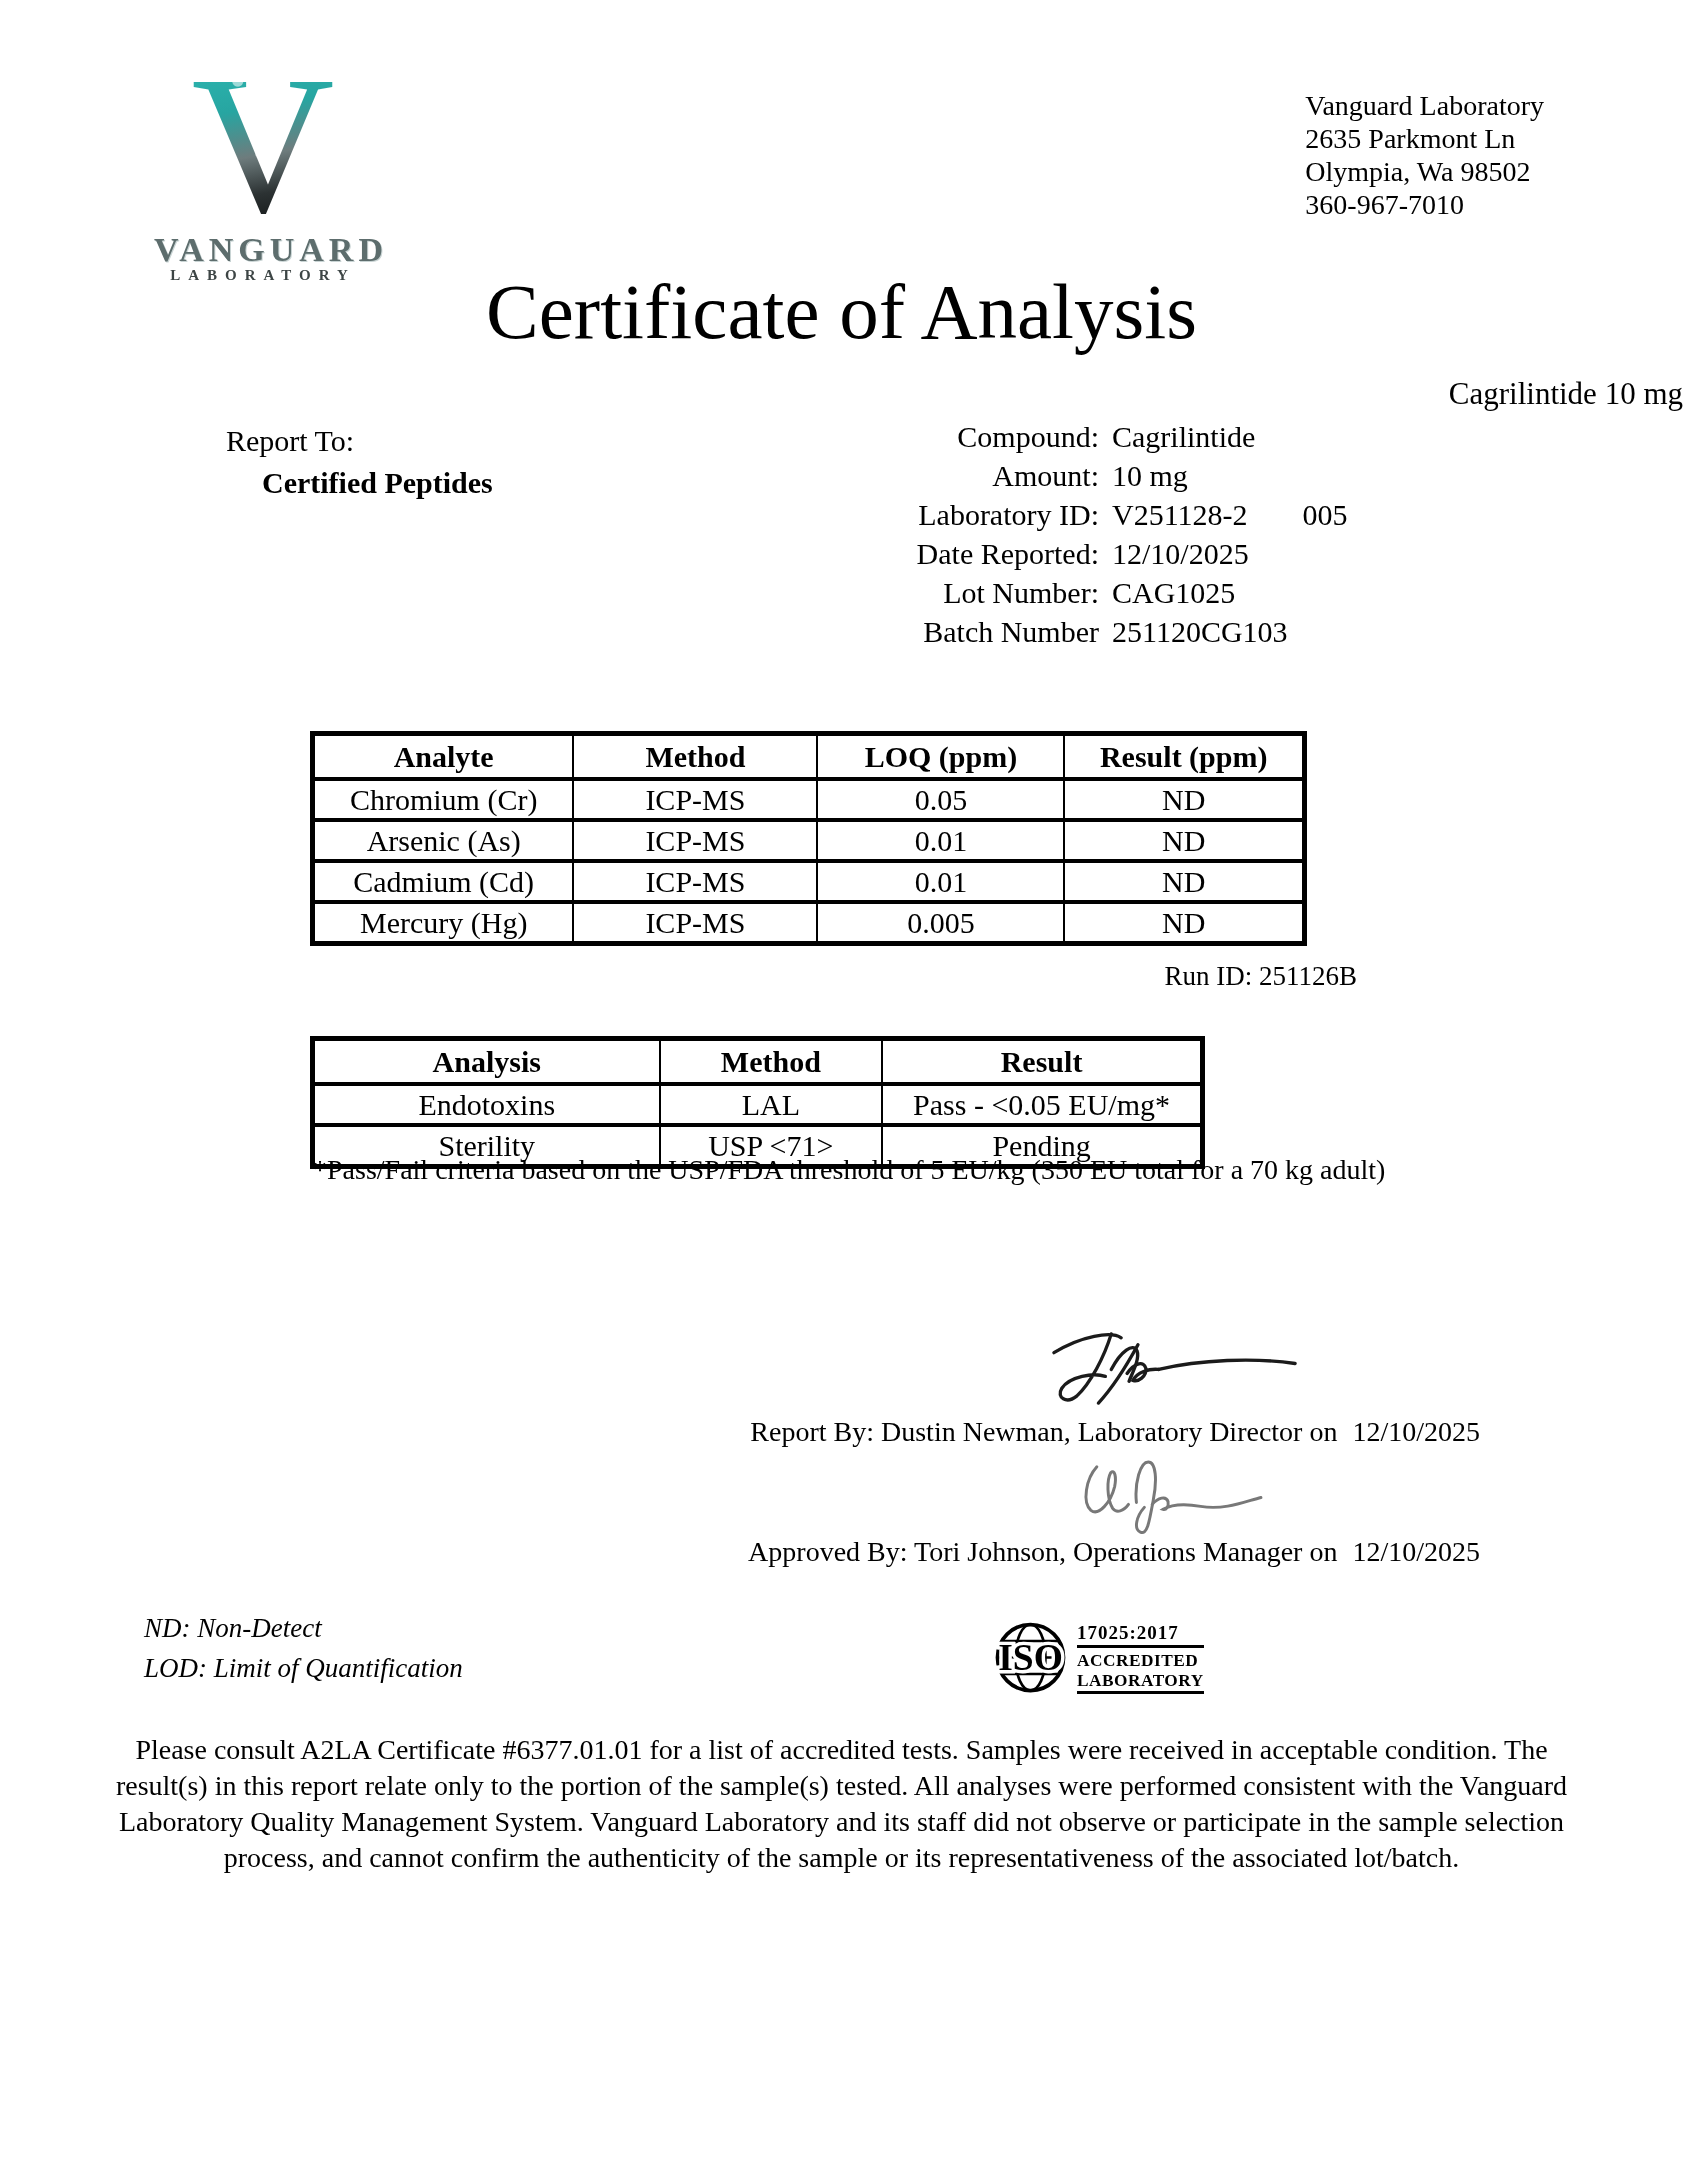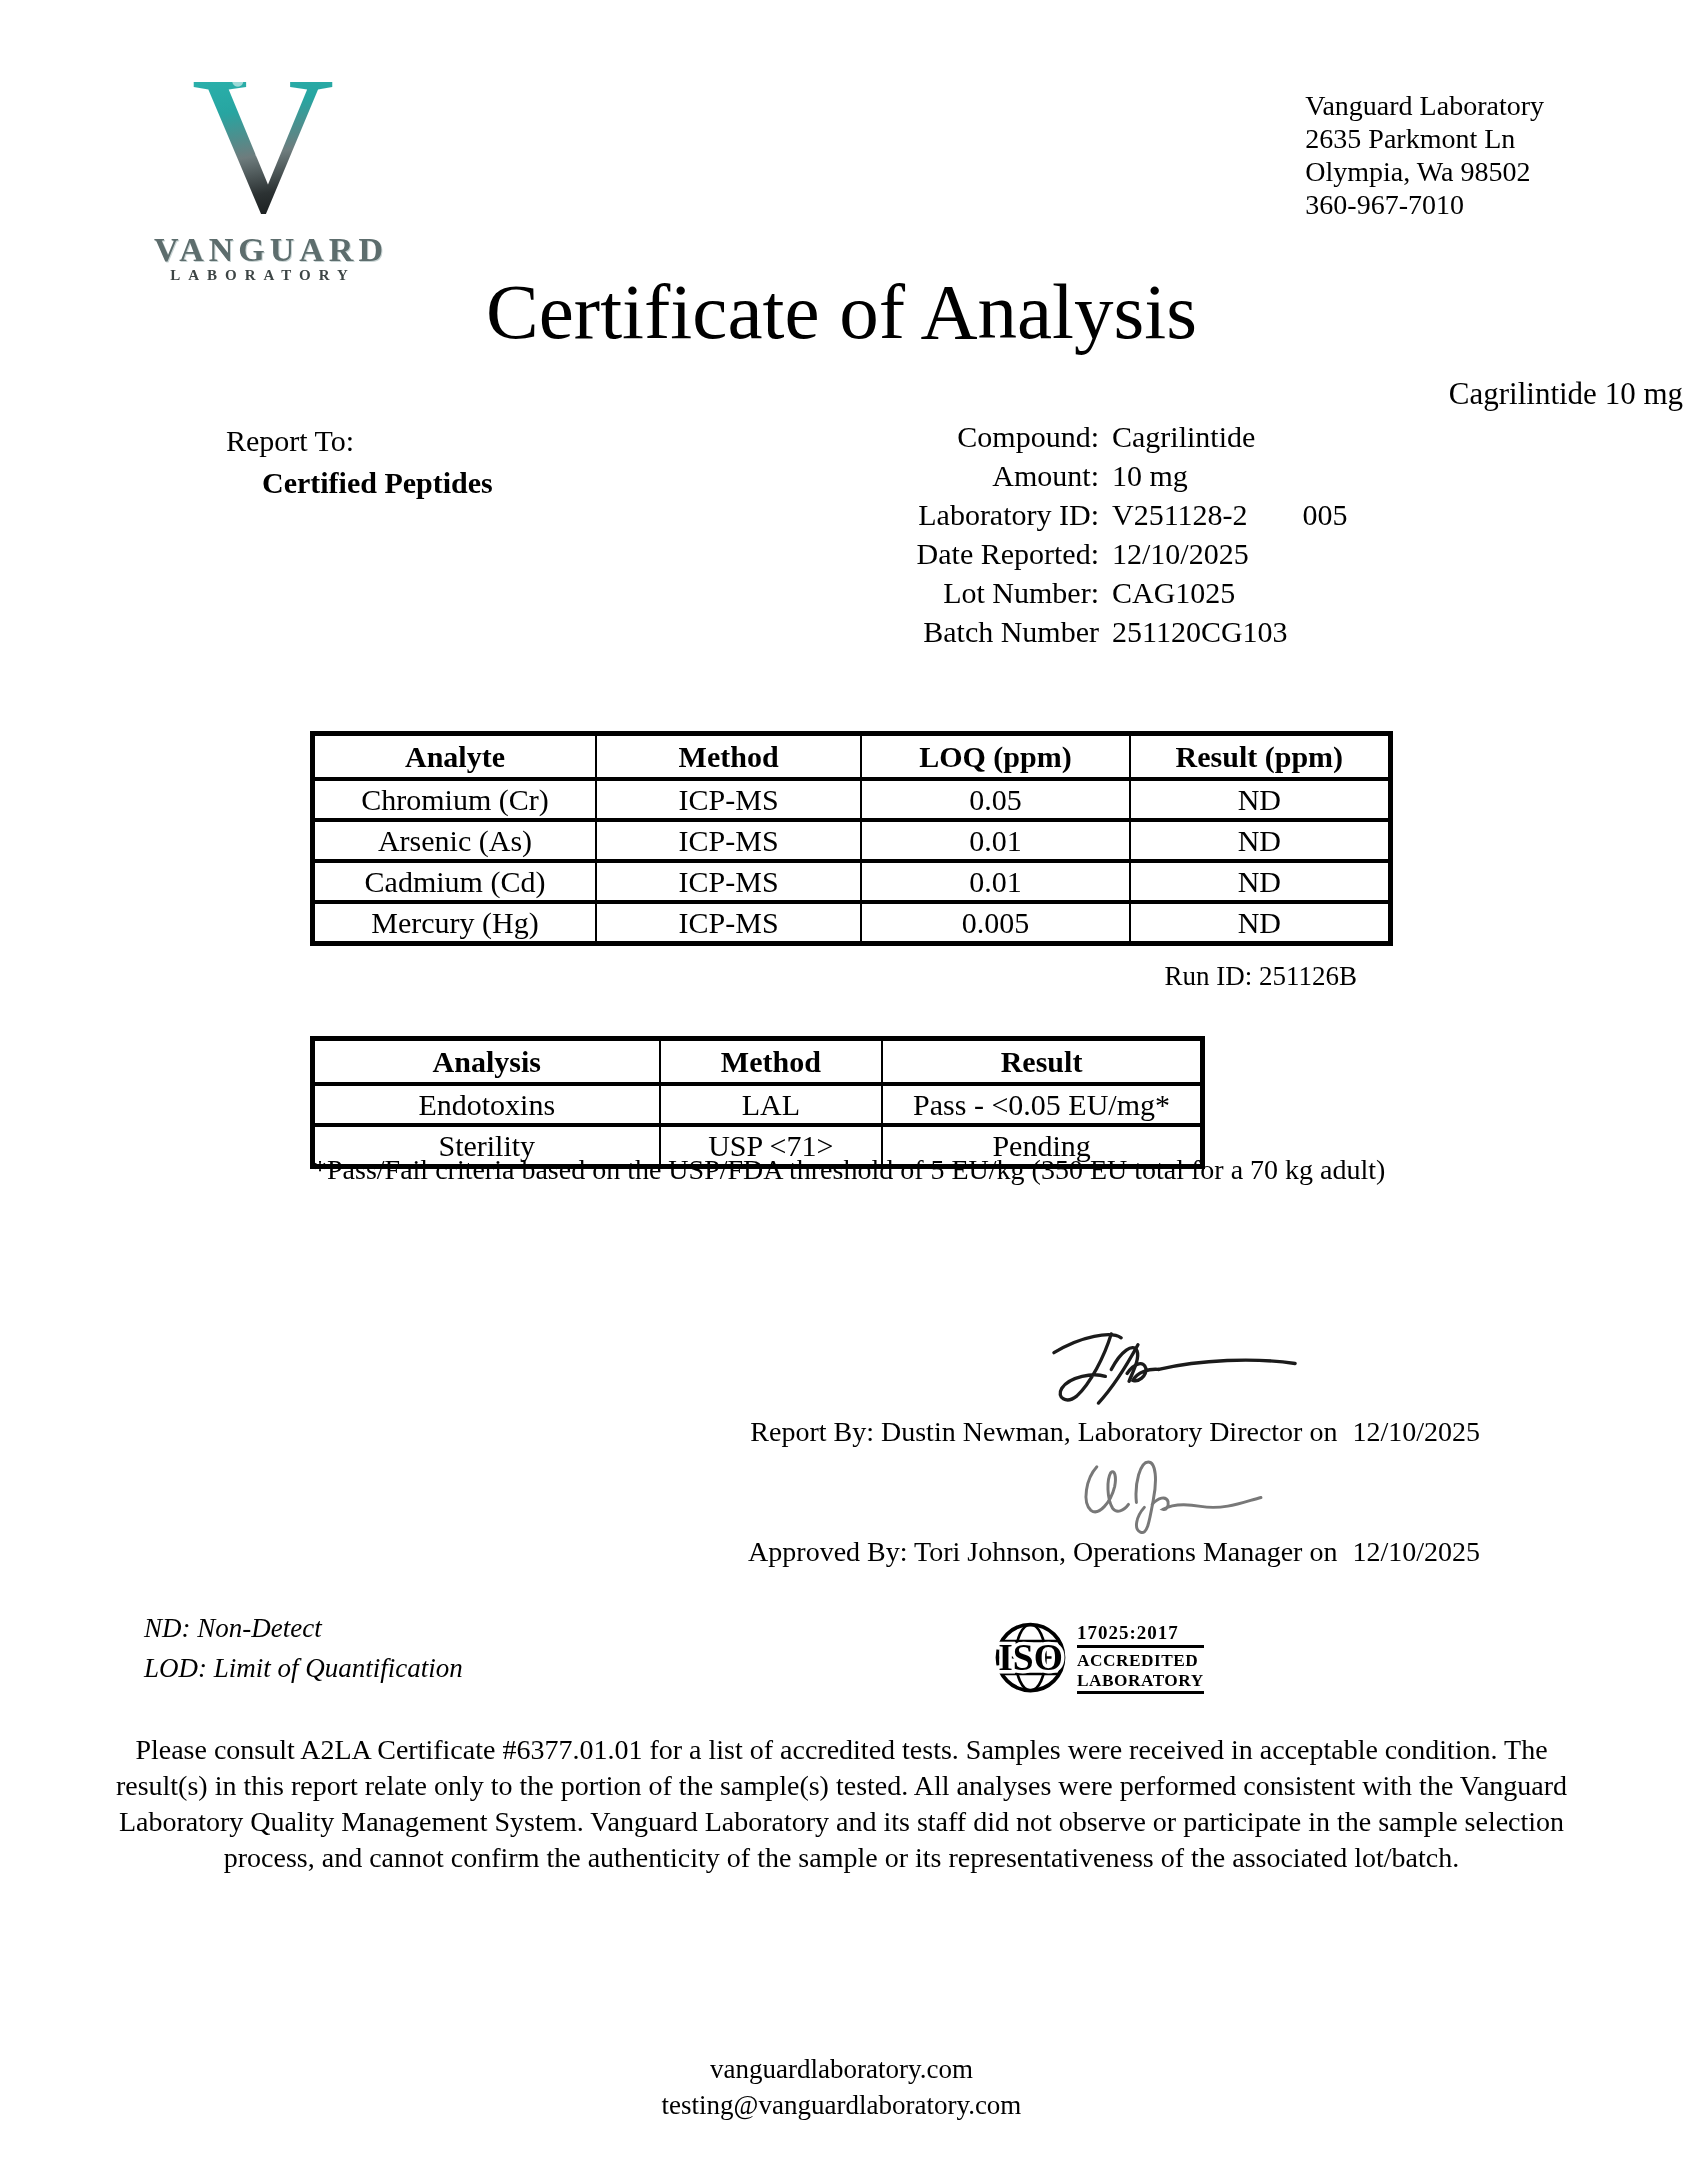--- a/index.html
+++ b/index.html
@@ -36,7 +36,7 @@
   .info-value { padding-left:13px; }
   .info-extra { margin-left:55px; }
   
-  .tbl-wrap1 { position:absolute; left:310px; top:731px; width:1083px; }
+  .tbl-wrap1 { position:absolute; left:310px; top:731px; width:997px; }
   .tbl-wrap2 { position:absolute; left:310px; top:1036px; width:895px; }
   table.coa { width:100%; border-collapse:collapse; border:5px solid #000; font-size:30px; text-align:center; }
   table.coa th, table.coa td {

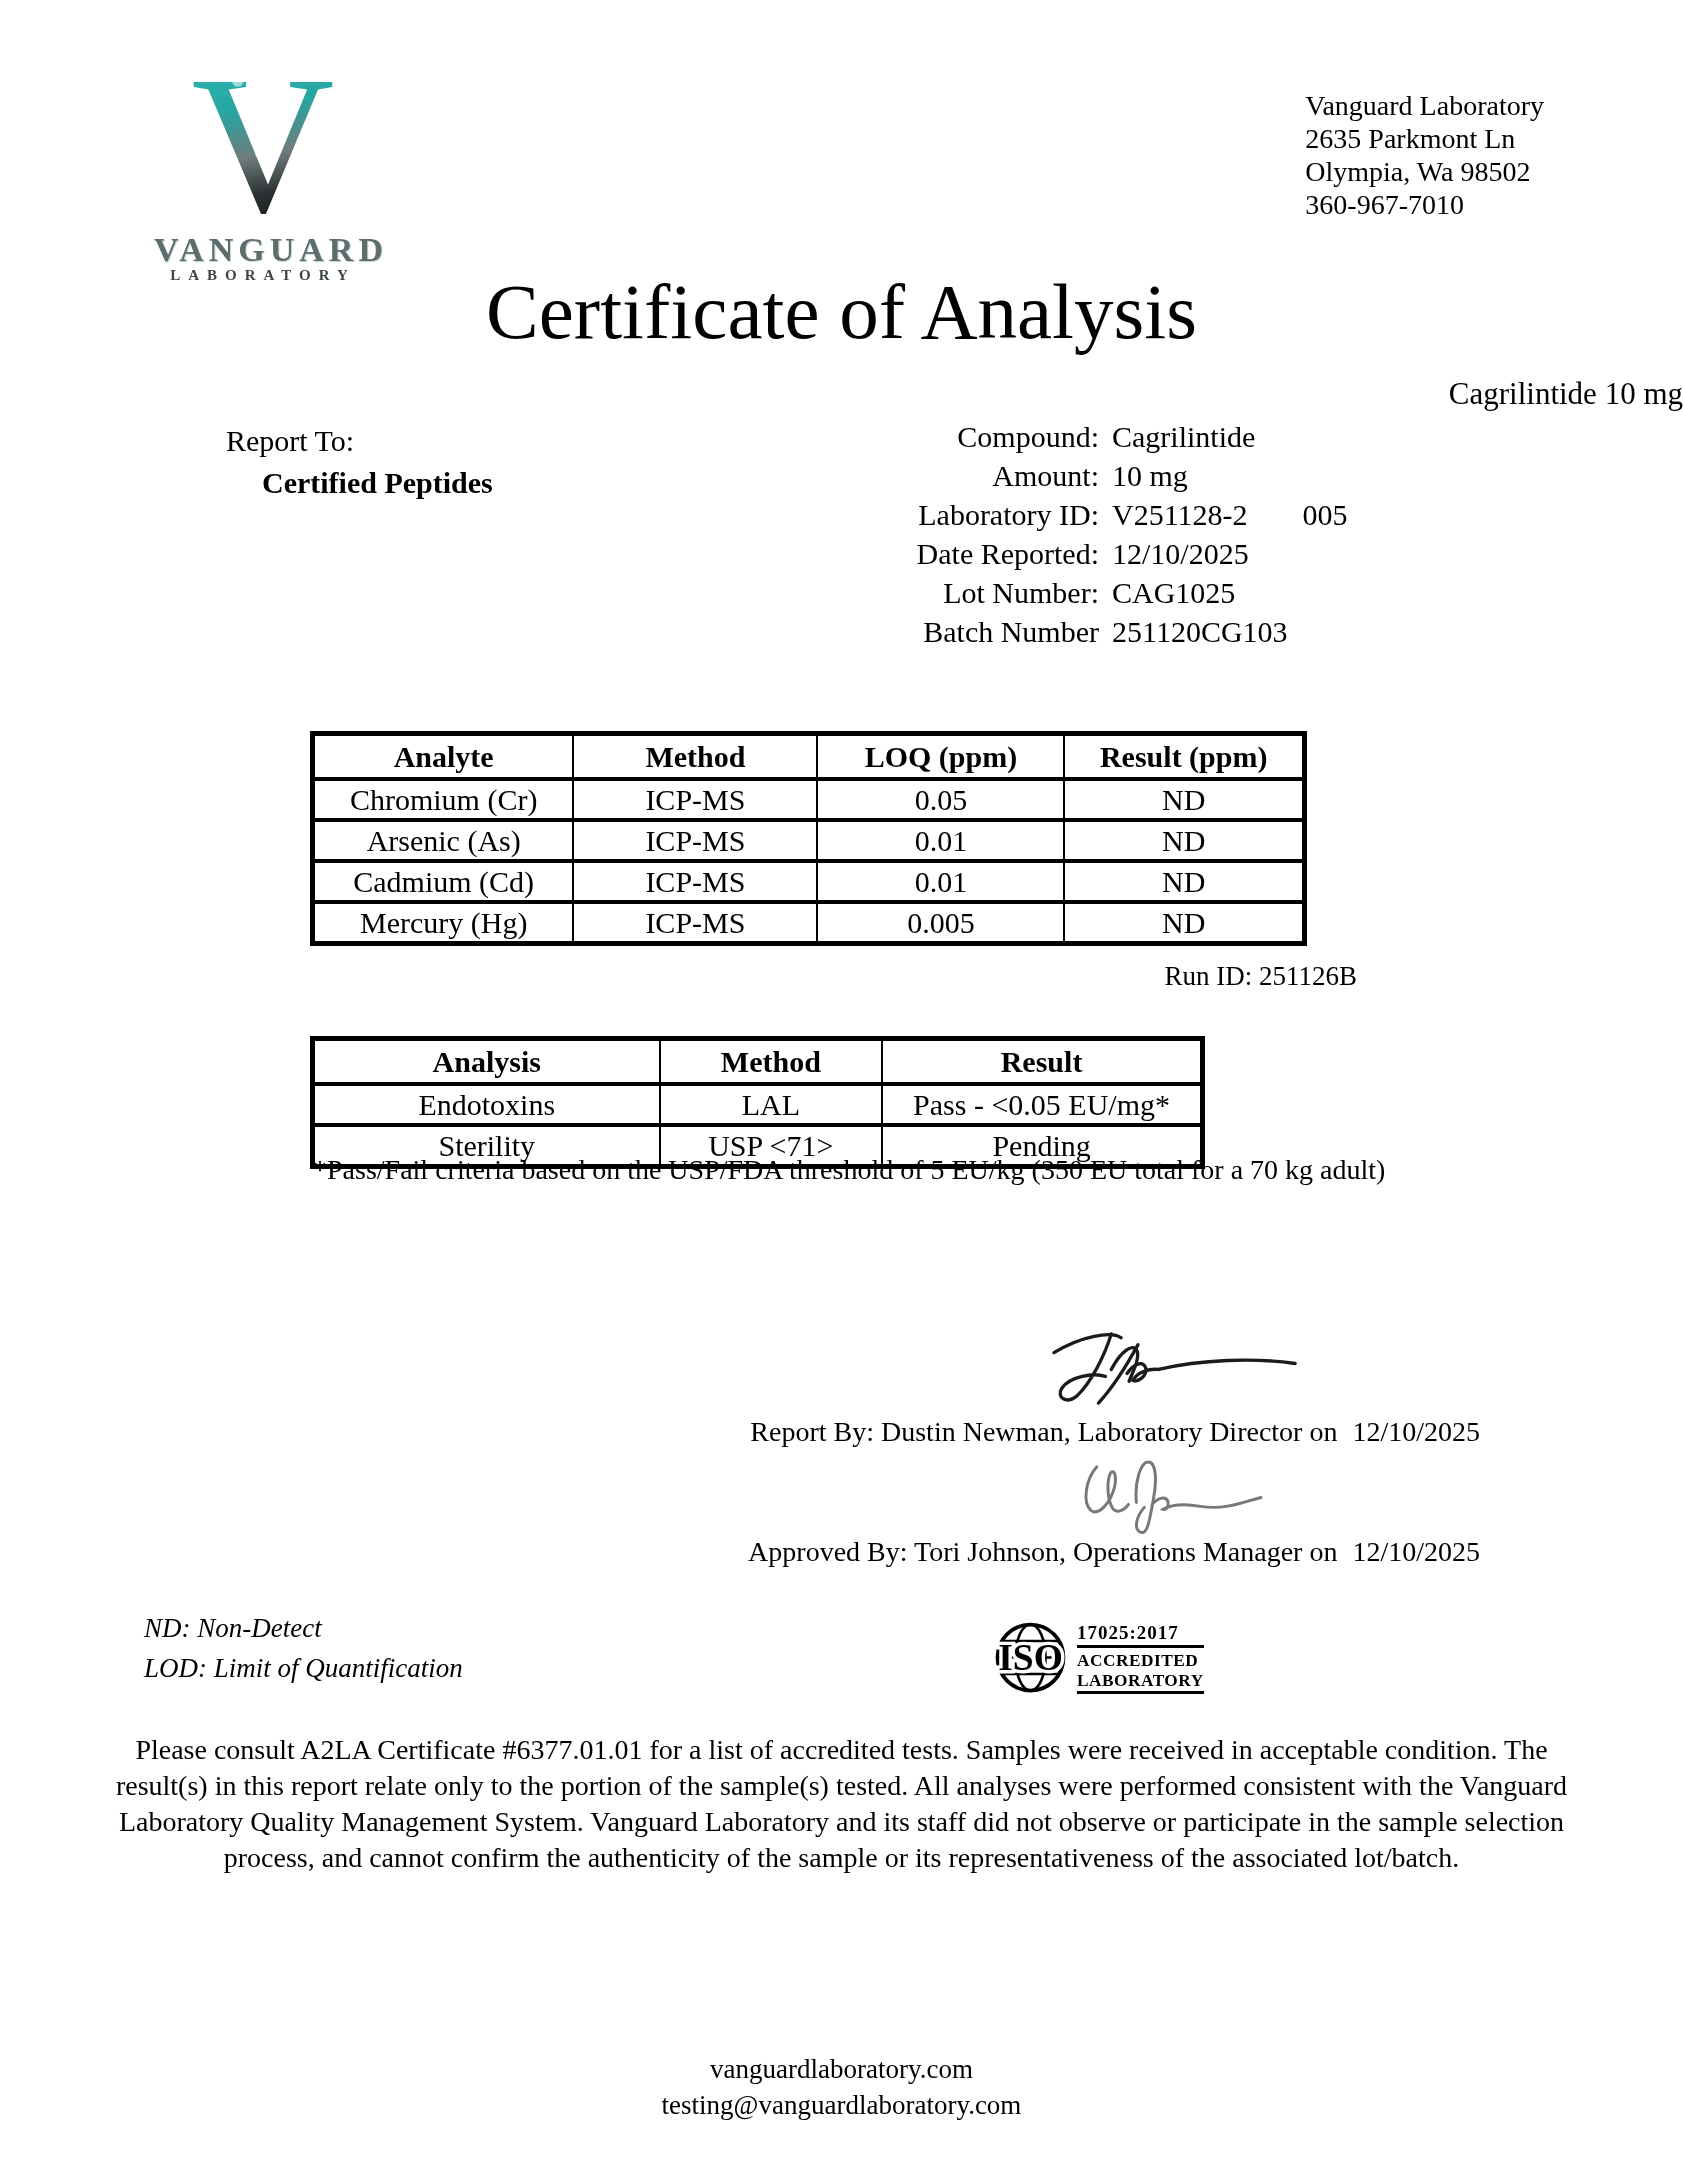--- a/index.html
+++ b/index.html
@@ -238,10 +238,6 @@
 
   <div class="disclaimer">Please consult A2LA Certificate #6377.01.01 for a list of accredited tests. Samples were received in acceptable condition. The result(s) in this report relate only to the portion of the sample(s) tested. All analyses were performed consistent with the Vanguard Laboratory Quality Management System. Vanguard Laboratory and its staff did not observe or participate in the sample selection process, and cannot confirm the authenticity of the sample or its representativeness of the associated lot/batch.</div>
 
-  <div class="footer">
-    <div>vanguardlaboratory.com</div>
-    <div>testing@vanguardlaboratory.com</div>
-  </div>
 
 </div>
 

